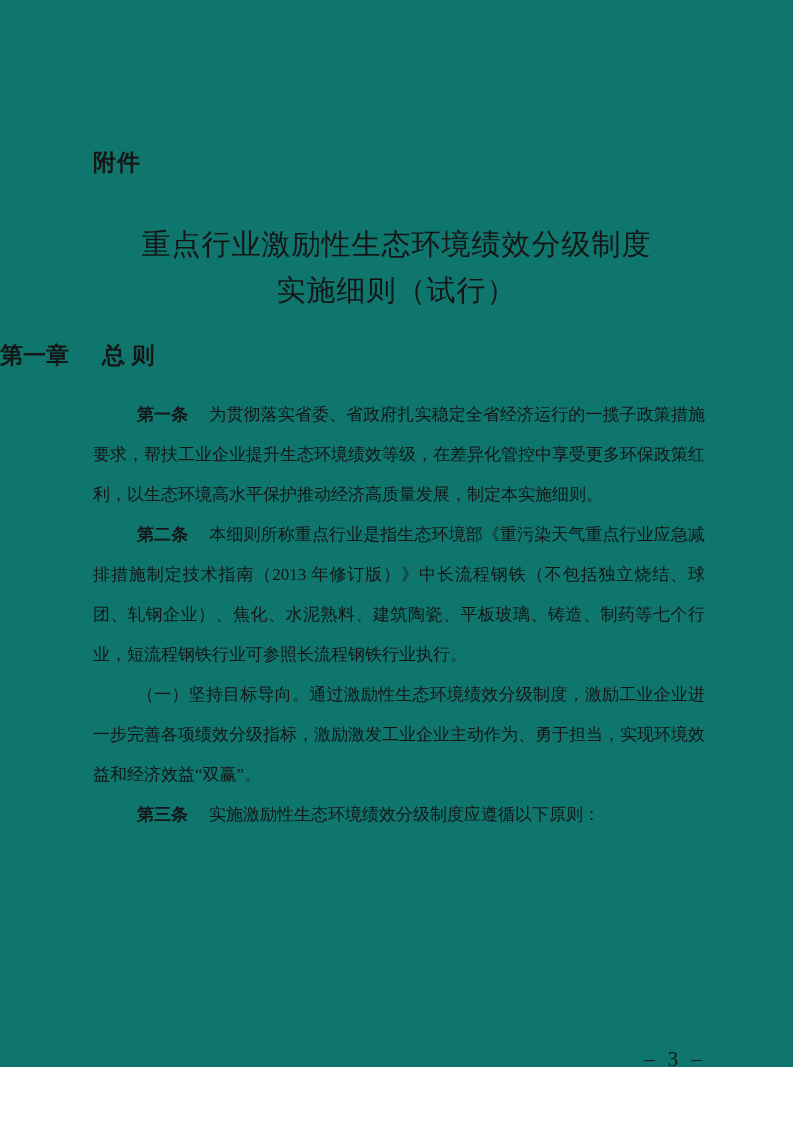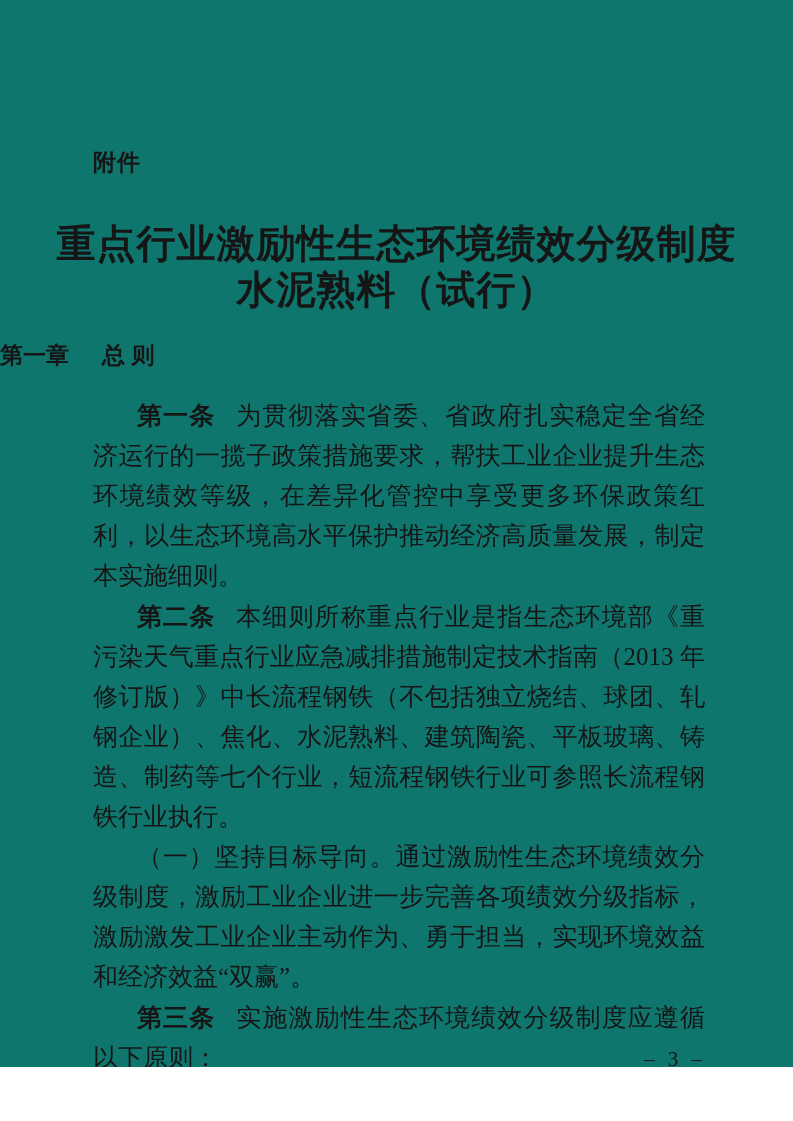--- a/index.html
+++ b/index.html
@@ -33,8 +33,8 @@
     margin: 0;
     text-align: center;
     font-family: "Liberation Serif", "DejaVu Serif", serif;
-    font-weight: bold;
-    font-size: 39px;
+    font-weight: normal;
+    font-size: 29px;
     line-height: 46px;
     letter-spacing: 1px;
   }

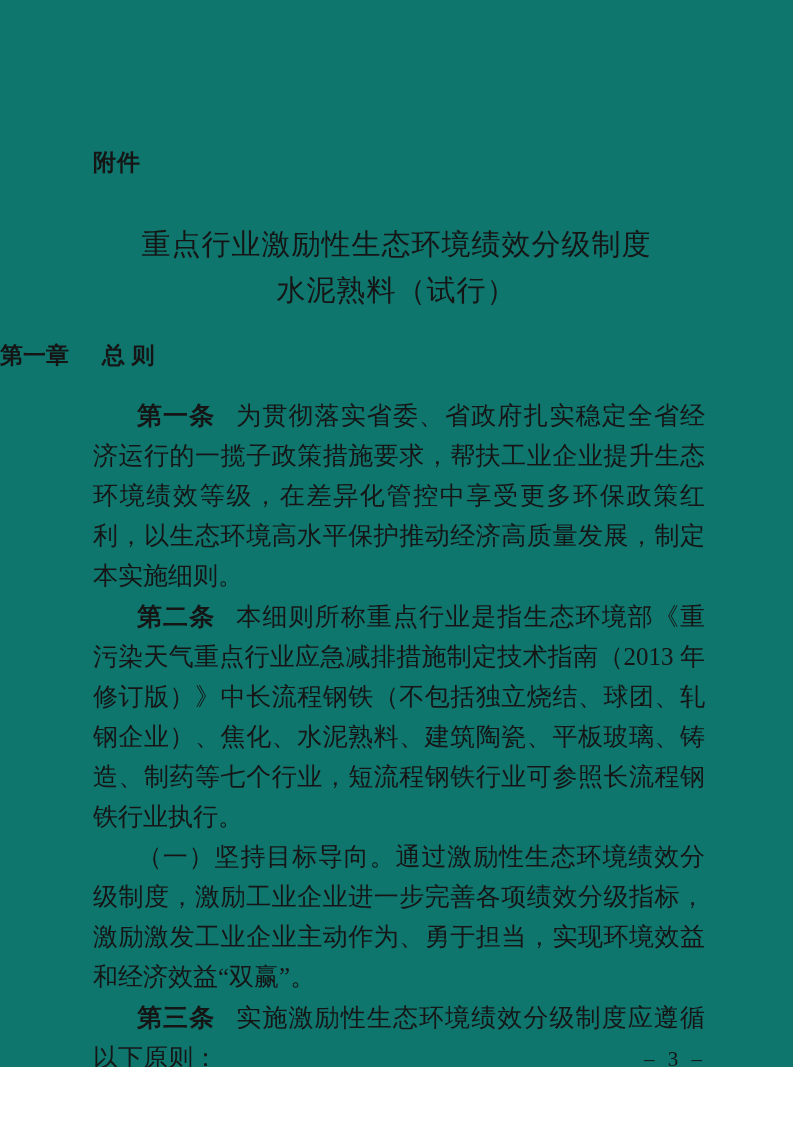--- a/index.html
+++ b/index.html
@@ -85,7 +85,7 @@
 
   <h1 class="title">
     <span class="title-line">重点行业激励性生态环境绩效分级制度</span>
-    <span class="title-line">水泥熟料（试行）</span>
+    <span class="title-line">实施细则（试行）</span>
   </h1>
 
   <div class="chapter">

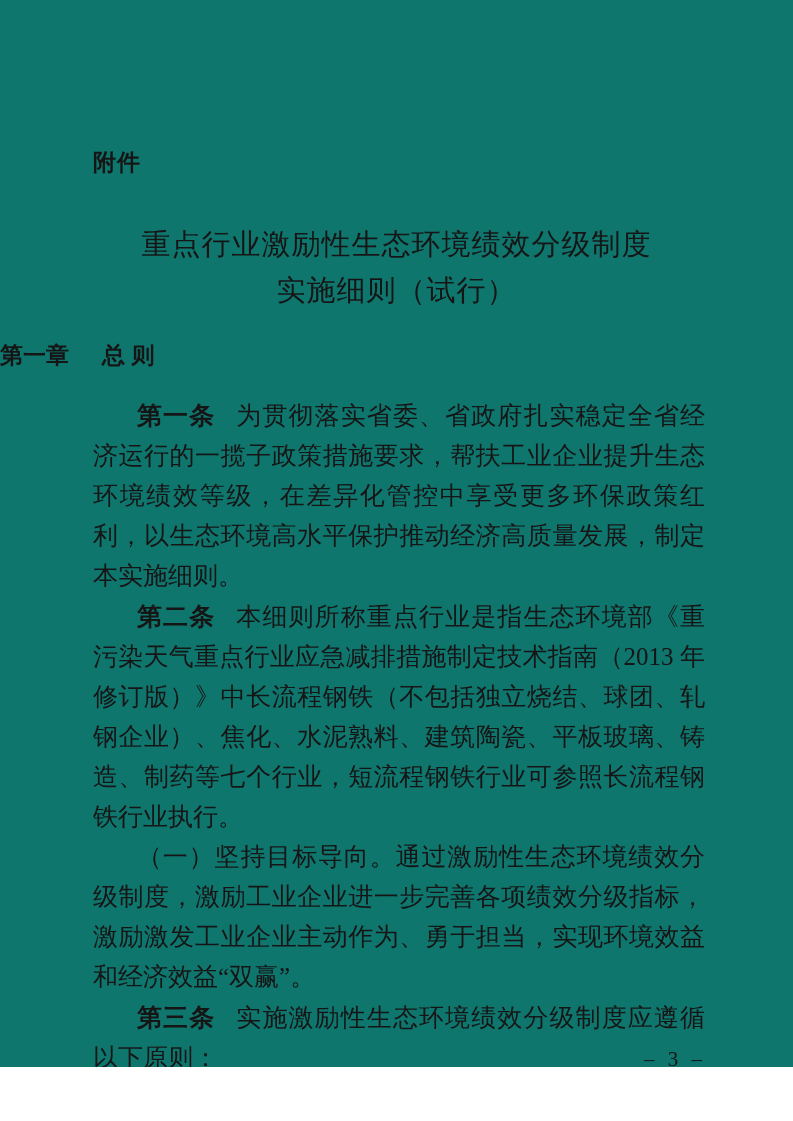--- a/index.html
+++ b/index.html
@@ -55,7 +55,7 @@
     left: 93px;
     top: 395px;
     width: 612px;
-    font-size: 25px;
+    font-size: 17px;
     line-height: 40px;
     text-align: justify;
   }

